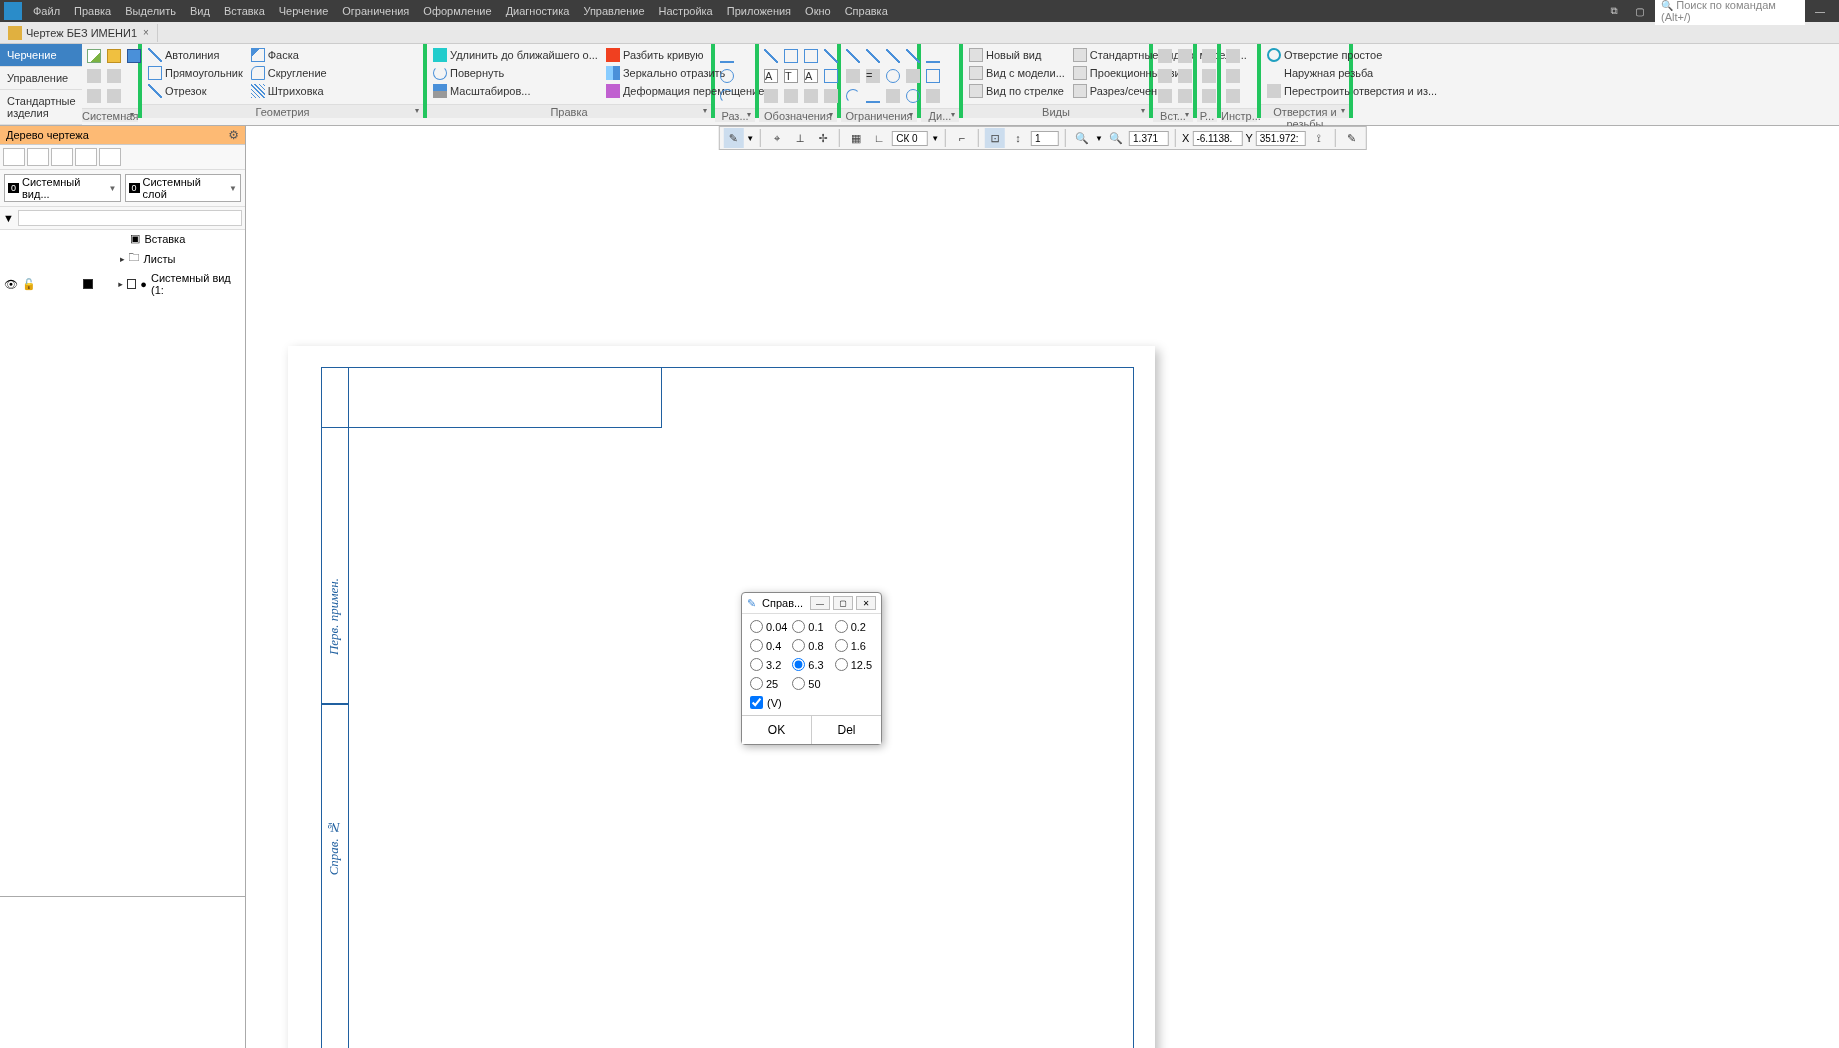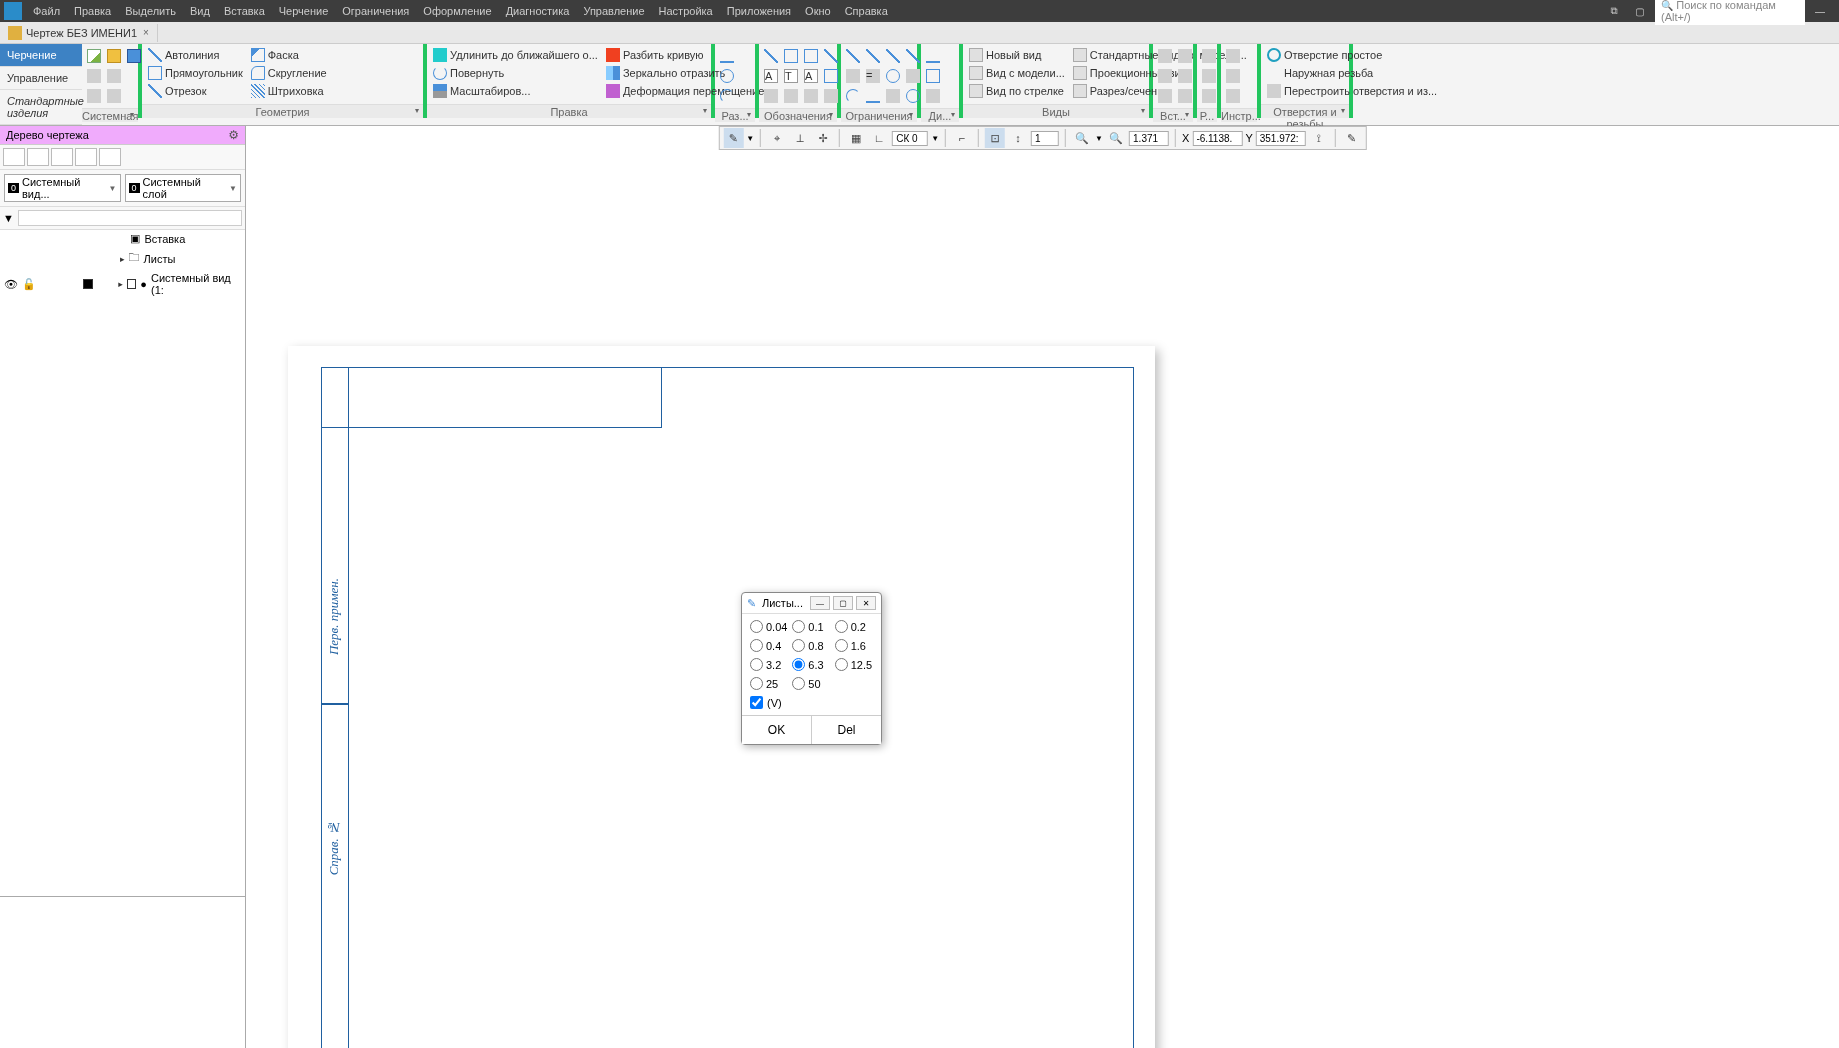--- a/index.html
+++ b/index.html
@@ -24,7 +24,7 @@
 .left-ribbon-tabs { display: flex; flex-direction: column; width: 82px; }
 .left-ribbon-tabs .tab-btn { padding: 5px 7px; font-size: 11px; color: #333; text-align: left; border-bottom: 1px solid #ddd; }
 .left-ribbon-tabs .tab-btn.active { background: #3d82c4; color: #fff; }
-.left-ribbon-tabs .tab-btn.multi { line-height: 1.1; font-style: italic; }
+.left-ribbon-tabs .tab-btn.multi { line-height: 1.1; }
 
 .ribbon { display: flex; flex: 1; height: 74px; }
 .ribbon-group { display: flex; flex-direction: column; border-right: 4px solid #22c55e; }

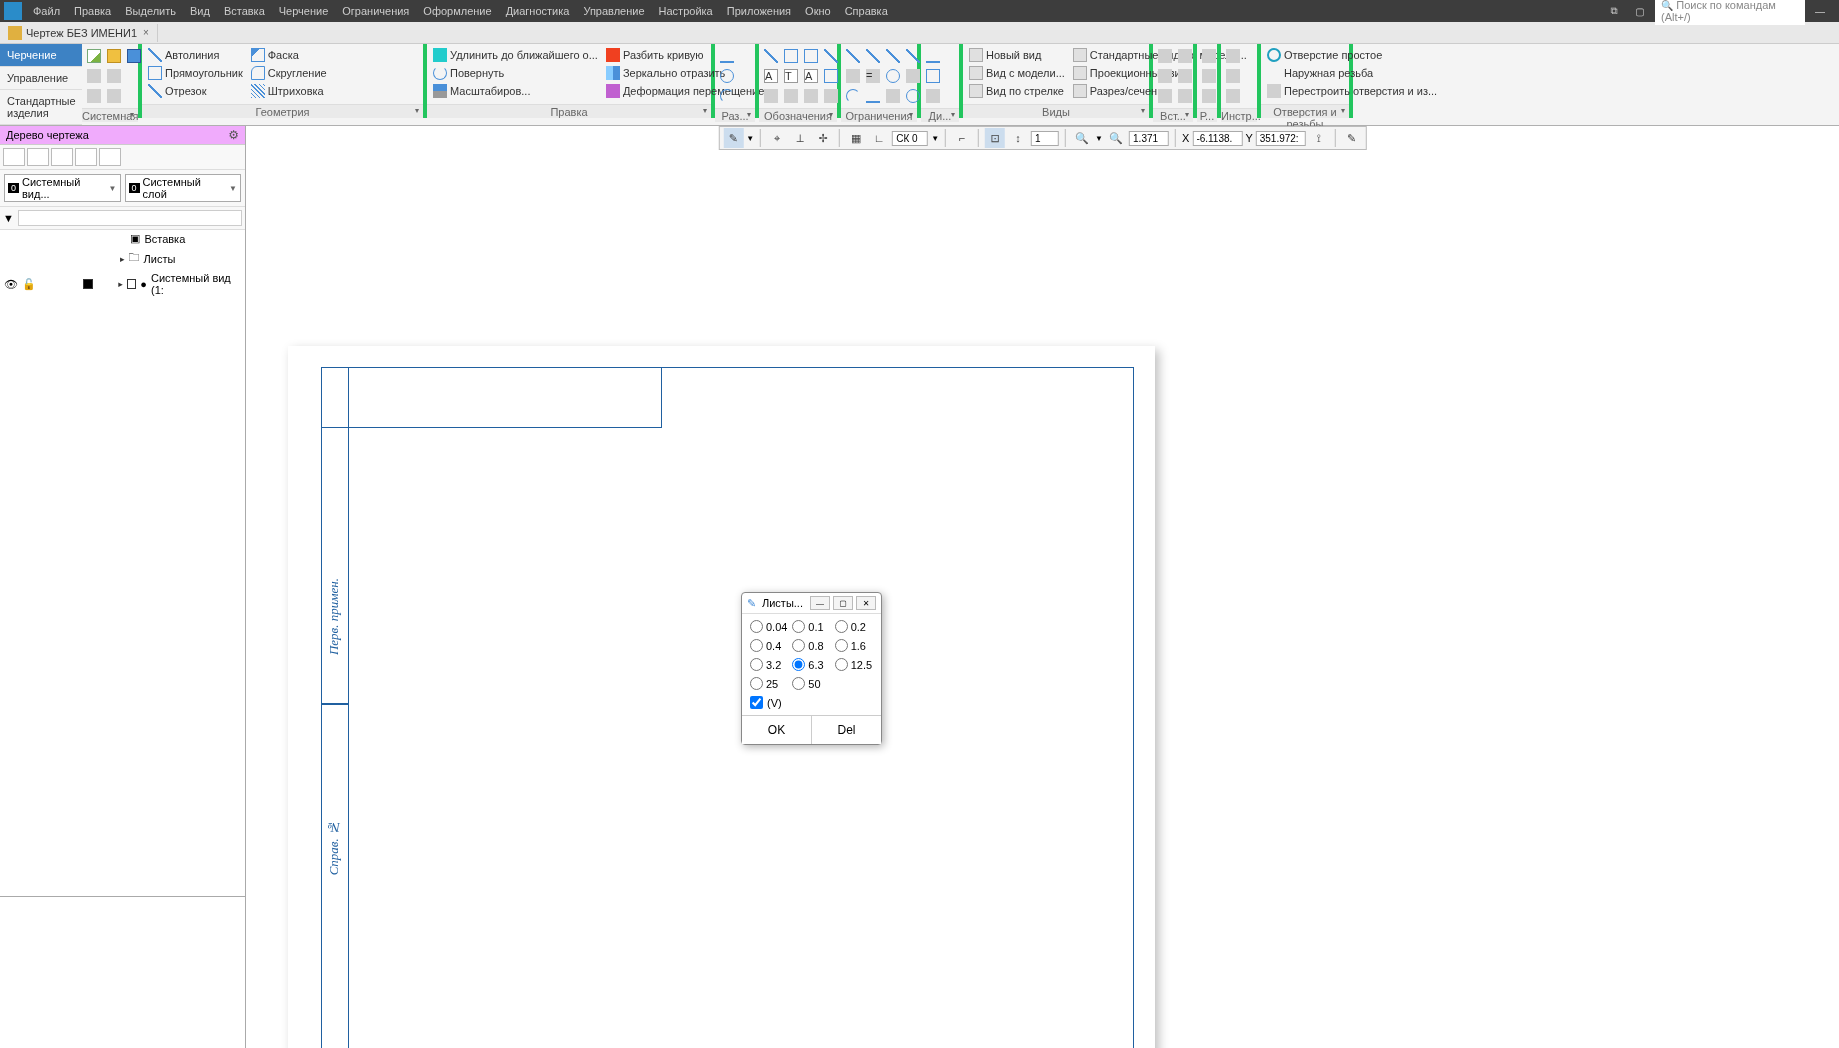--- a/index.html
+++ b/index.html
@@ -69,7 +69,7 @@
 
 
 .left-panel { width: 246px; border-right: 1px solid #aaa; display: flex; flex-direction: column; background: #f8f8f8; }
-.panel-header { display: flex; align-items: center; justify-content: space-between; background: #f0abfc; padding: 2px 6px; border-bottom: 1px solid #ccc; font-size: 11px; }
+.panel-header { display: flex; align-items: center; justify-content: space-between; background: #fdba74; padding: 2px 6px; border-bottom: 1px solid #ccc; font-size: 11px; }
 .panel-header .gear { font-size: 12px; color: #555; }
 .panel-toolbar { display: flex; gap: 2px; padding: 3px; border-bottom: 1px solid #ddd; }
 .panel-toolbar .tbtn { width: 22px; height: 18px; border: 1px solid #bbb; background: #fff; }

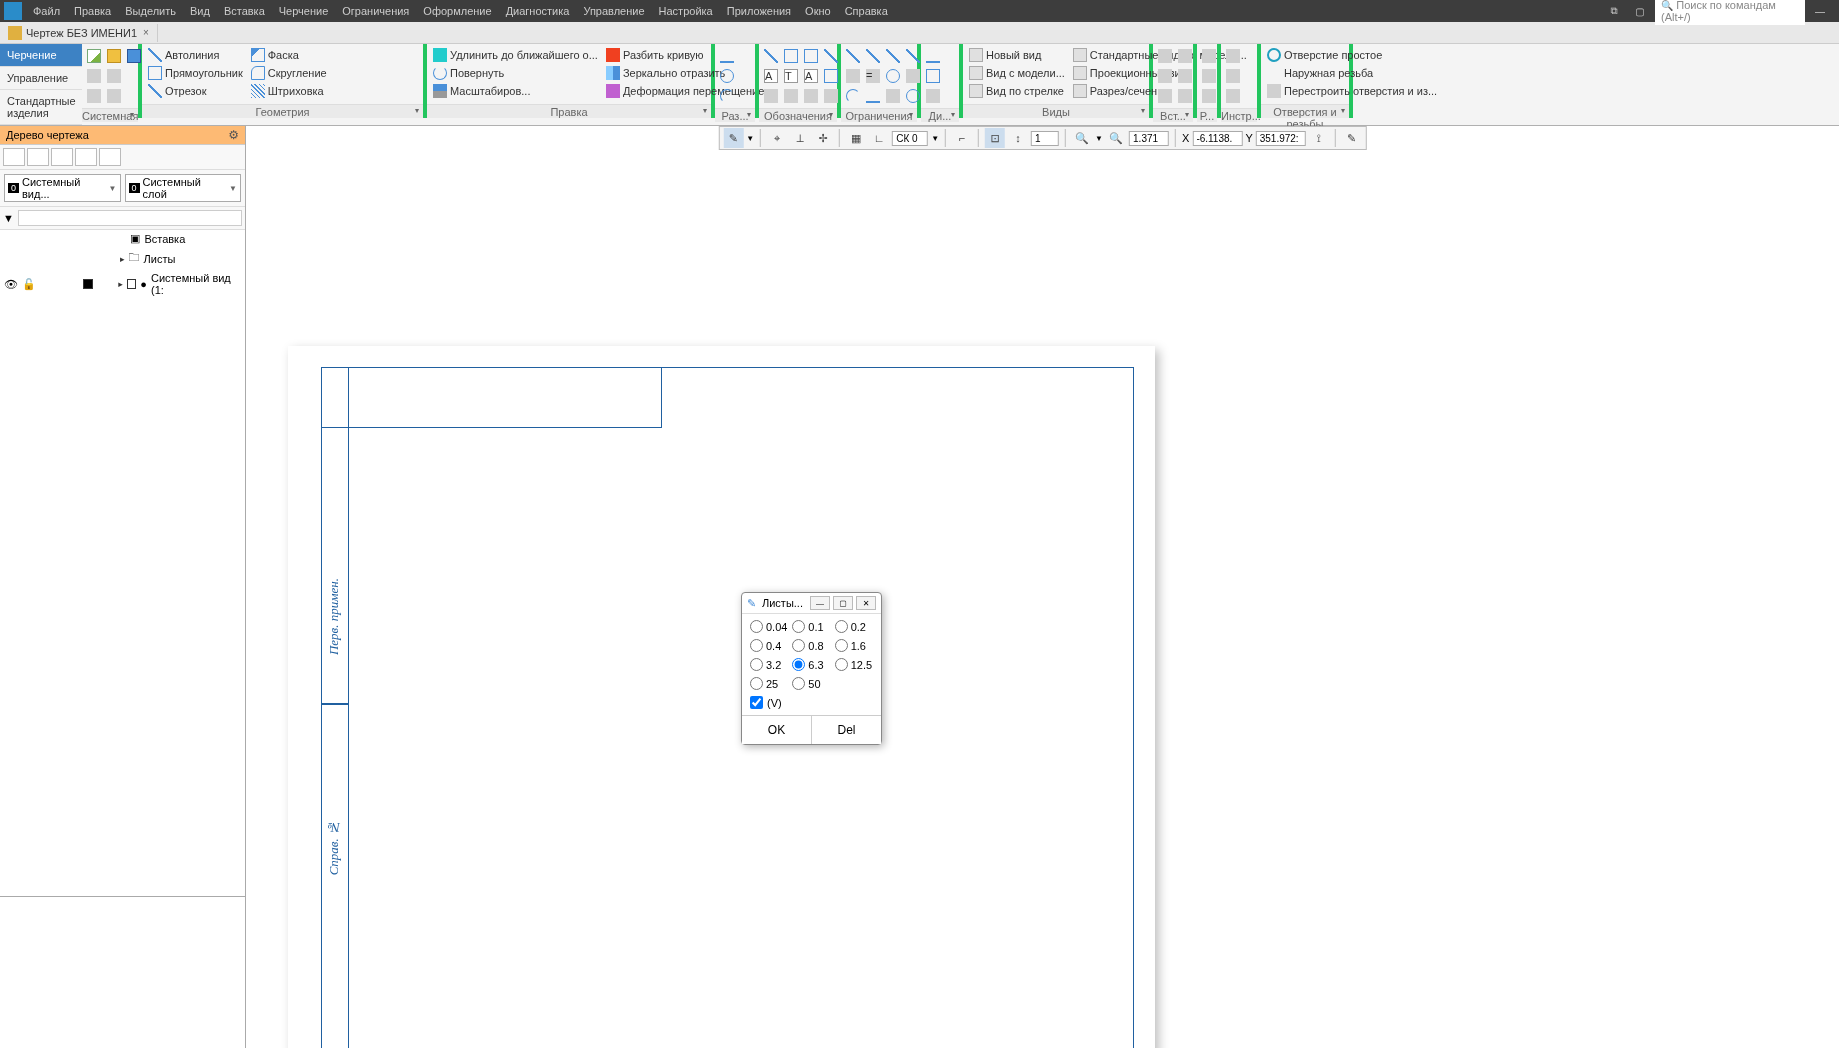--- a/index.html
+++ b/index.html
@@ -649,7 +649,7 @@
     <div class="dialog">
       <div class="titlebar">
         <span class="feather">✎</span>
-        <span class="title">Листы...</span>
+        <span class="title">Справ...</span>
         <div class="wbtn">—</div>
         <div class="wbtn">▢</div>
         <div class="wbtn">✕</div>

